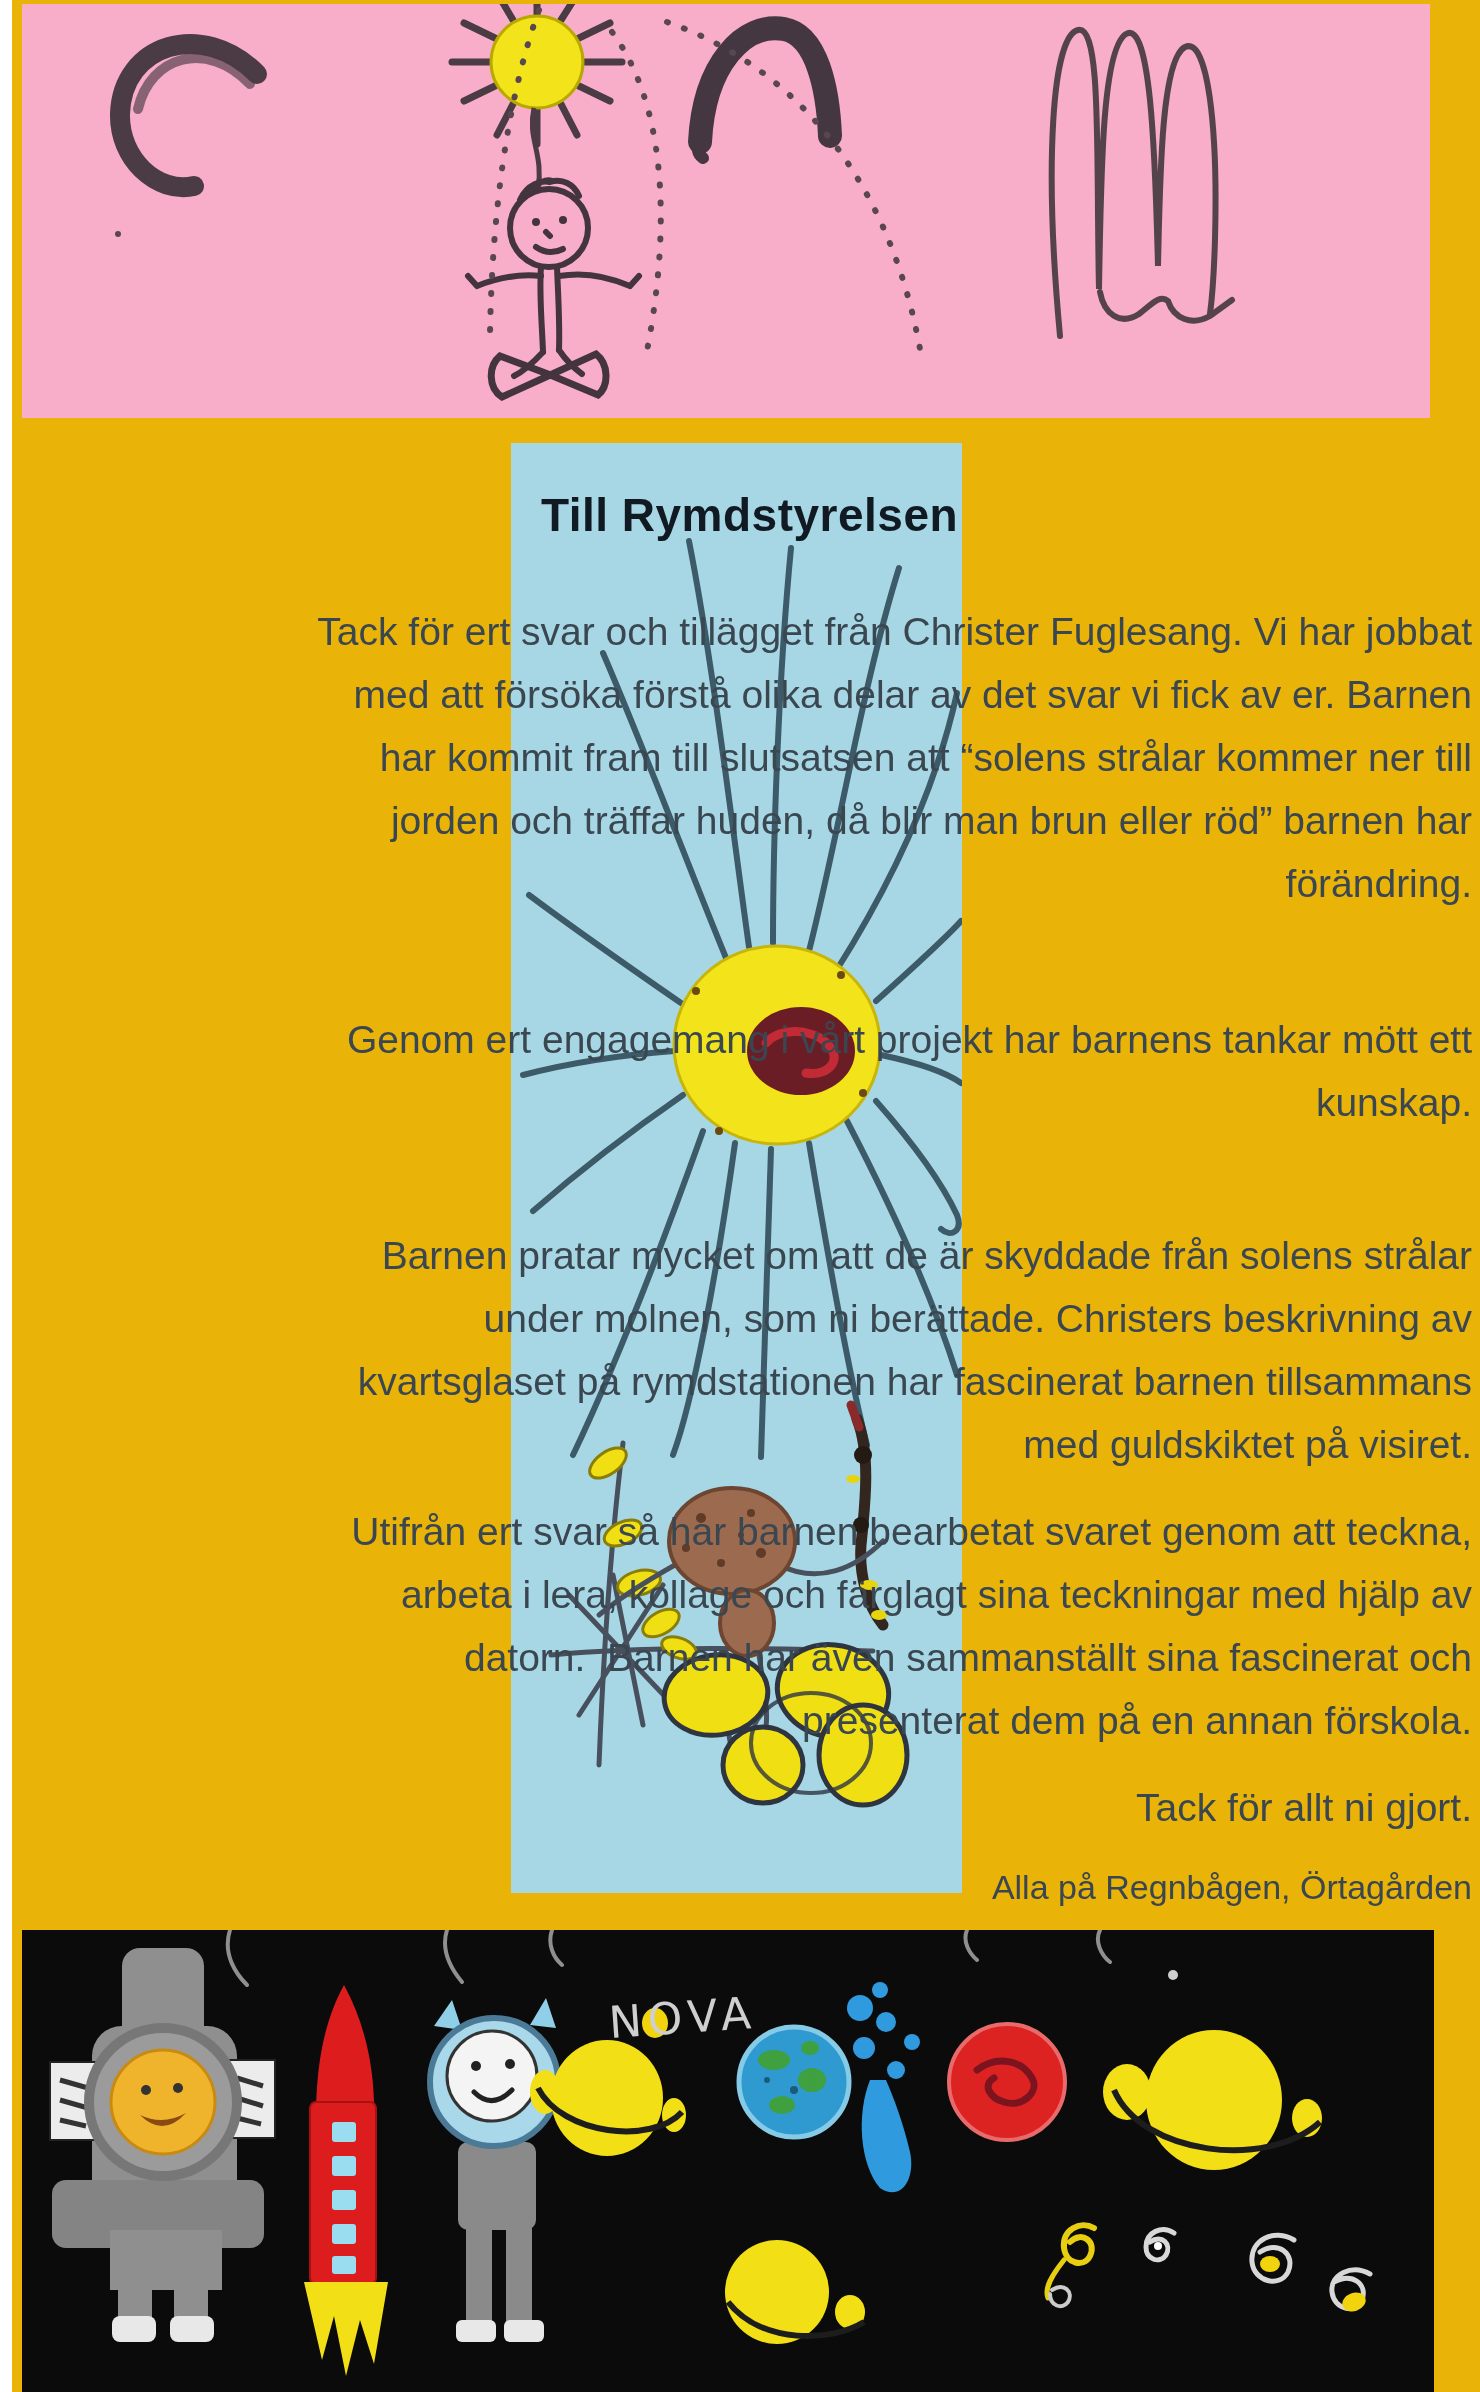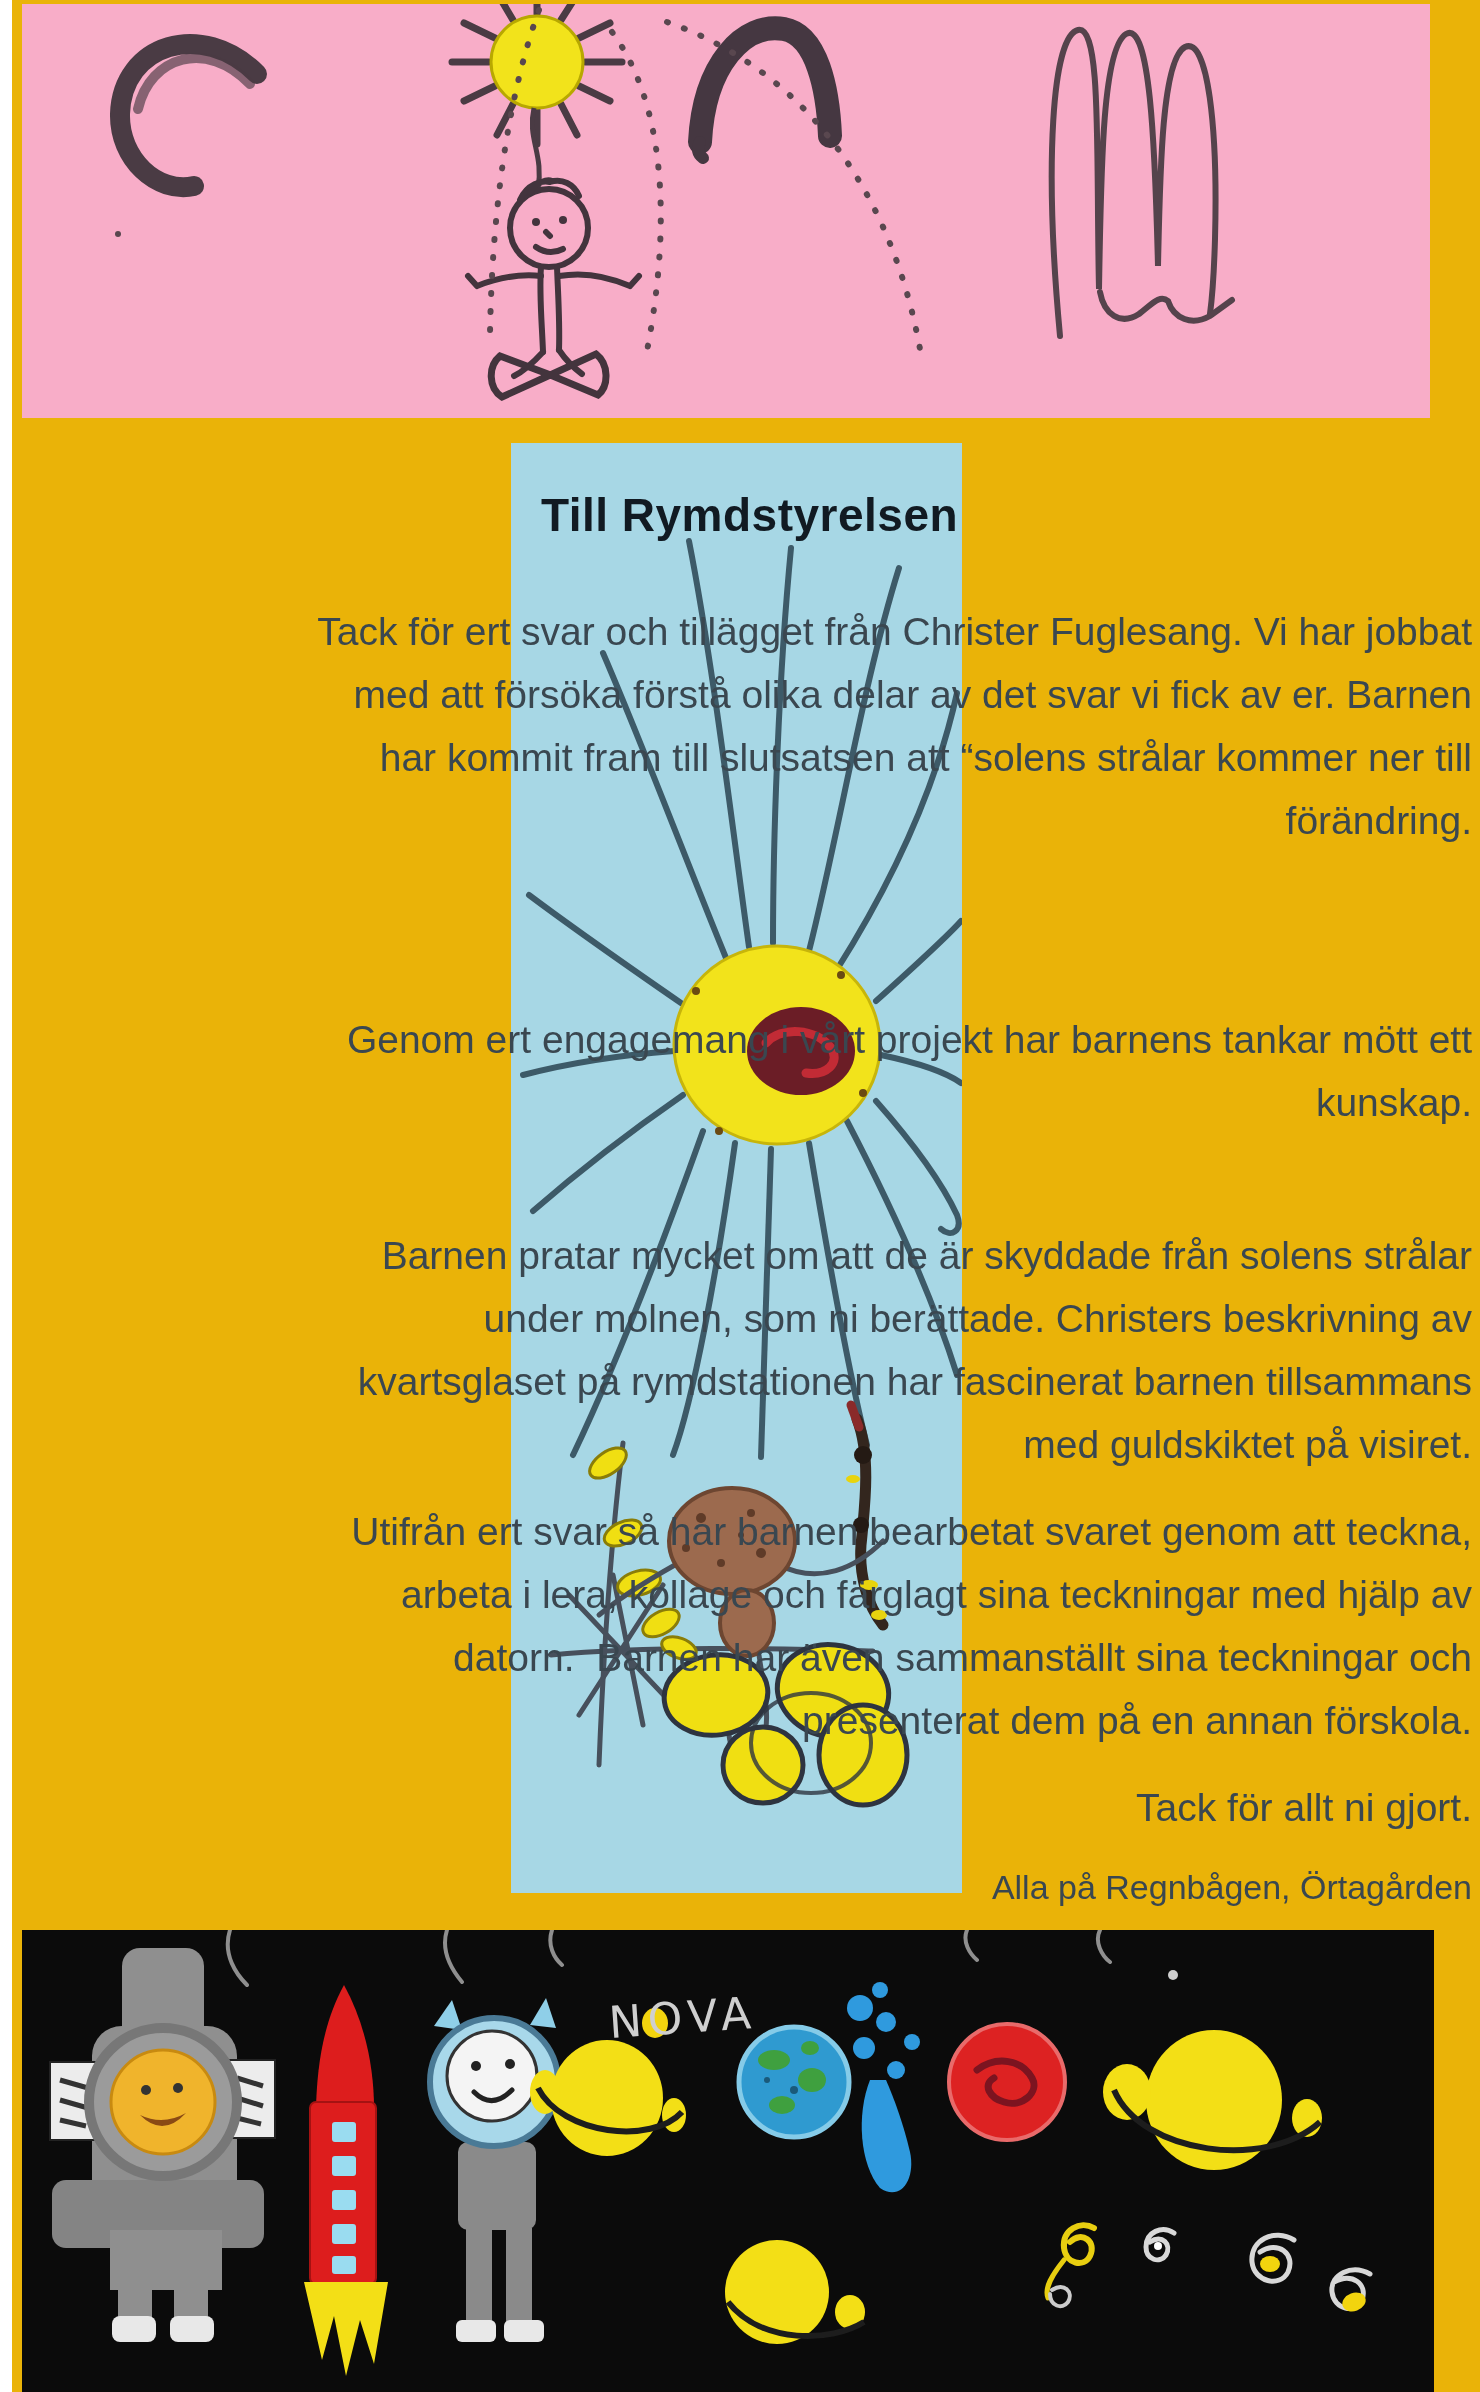--- a/index.html
+++ b/index.html
@@ -153,6 +153,7 @@
       <div class="line">Tack för ert svar och tillägget från Christer Fuglesang. Vi har jobbat</div>
       <div class="line">med att försöka förstå olika delar av det svar vi fick av er. Barnen</div>
       <div class="line">har kommit fram till slutsatsen att “solens strålar kommer ner till</div>
+      <div class="line">jorden och träffar huden, då blir man brun eller röd” barnen har</div>
       <div class="line">förändring.</div>
     </div>
 

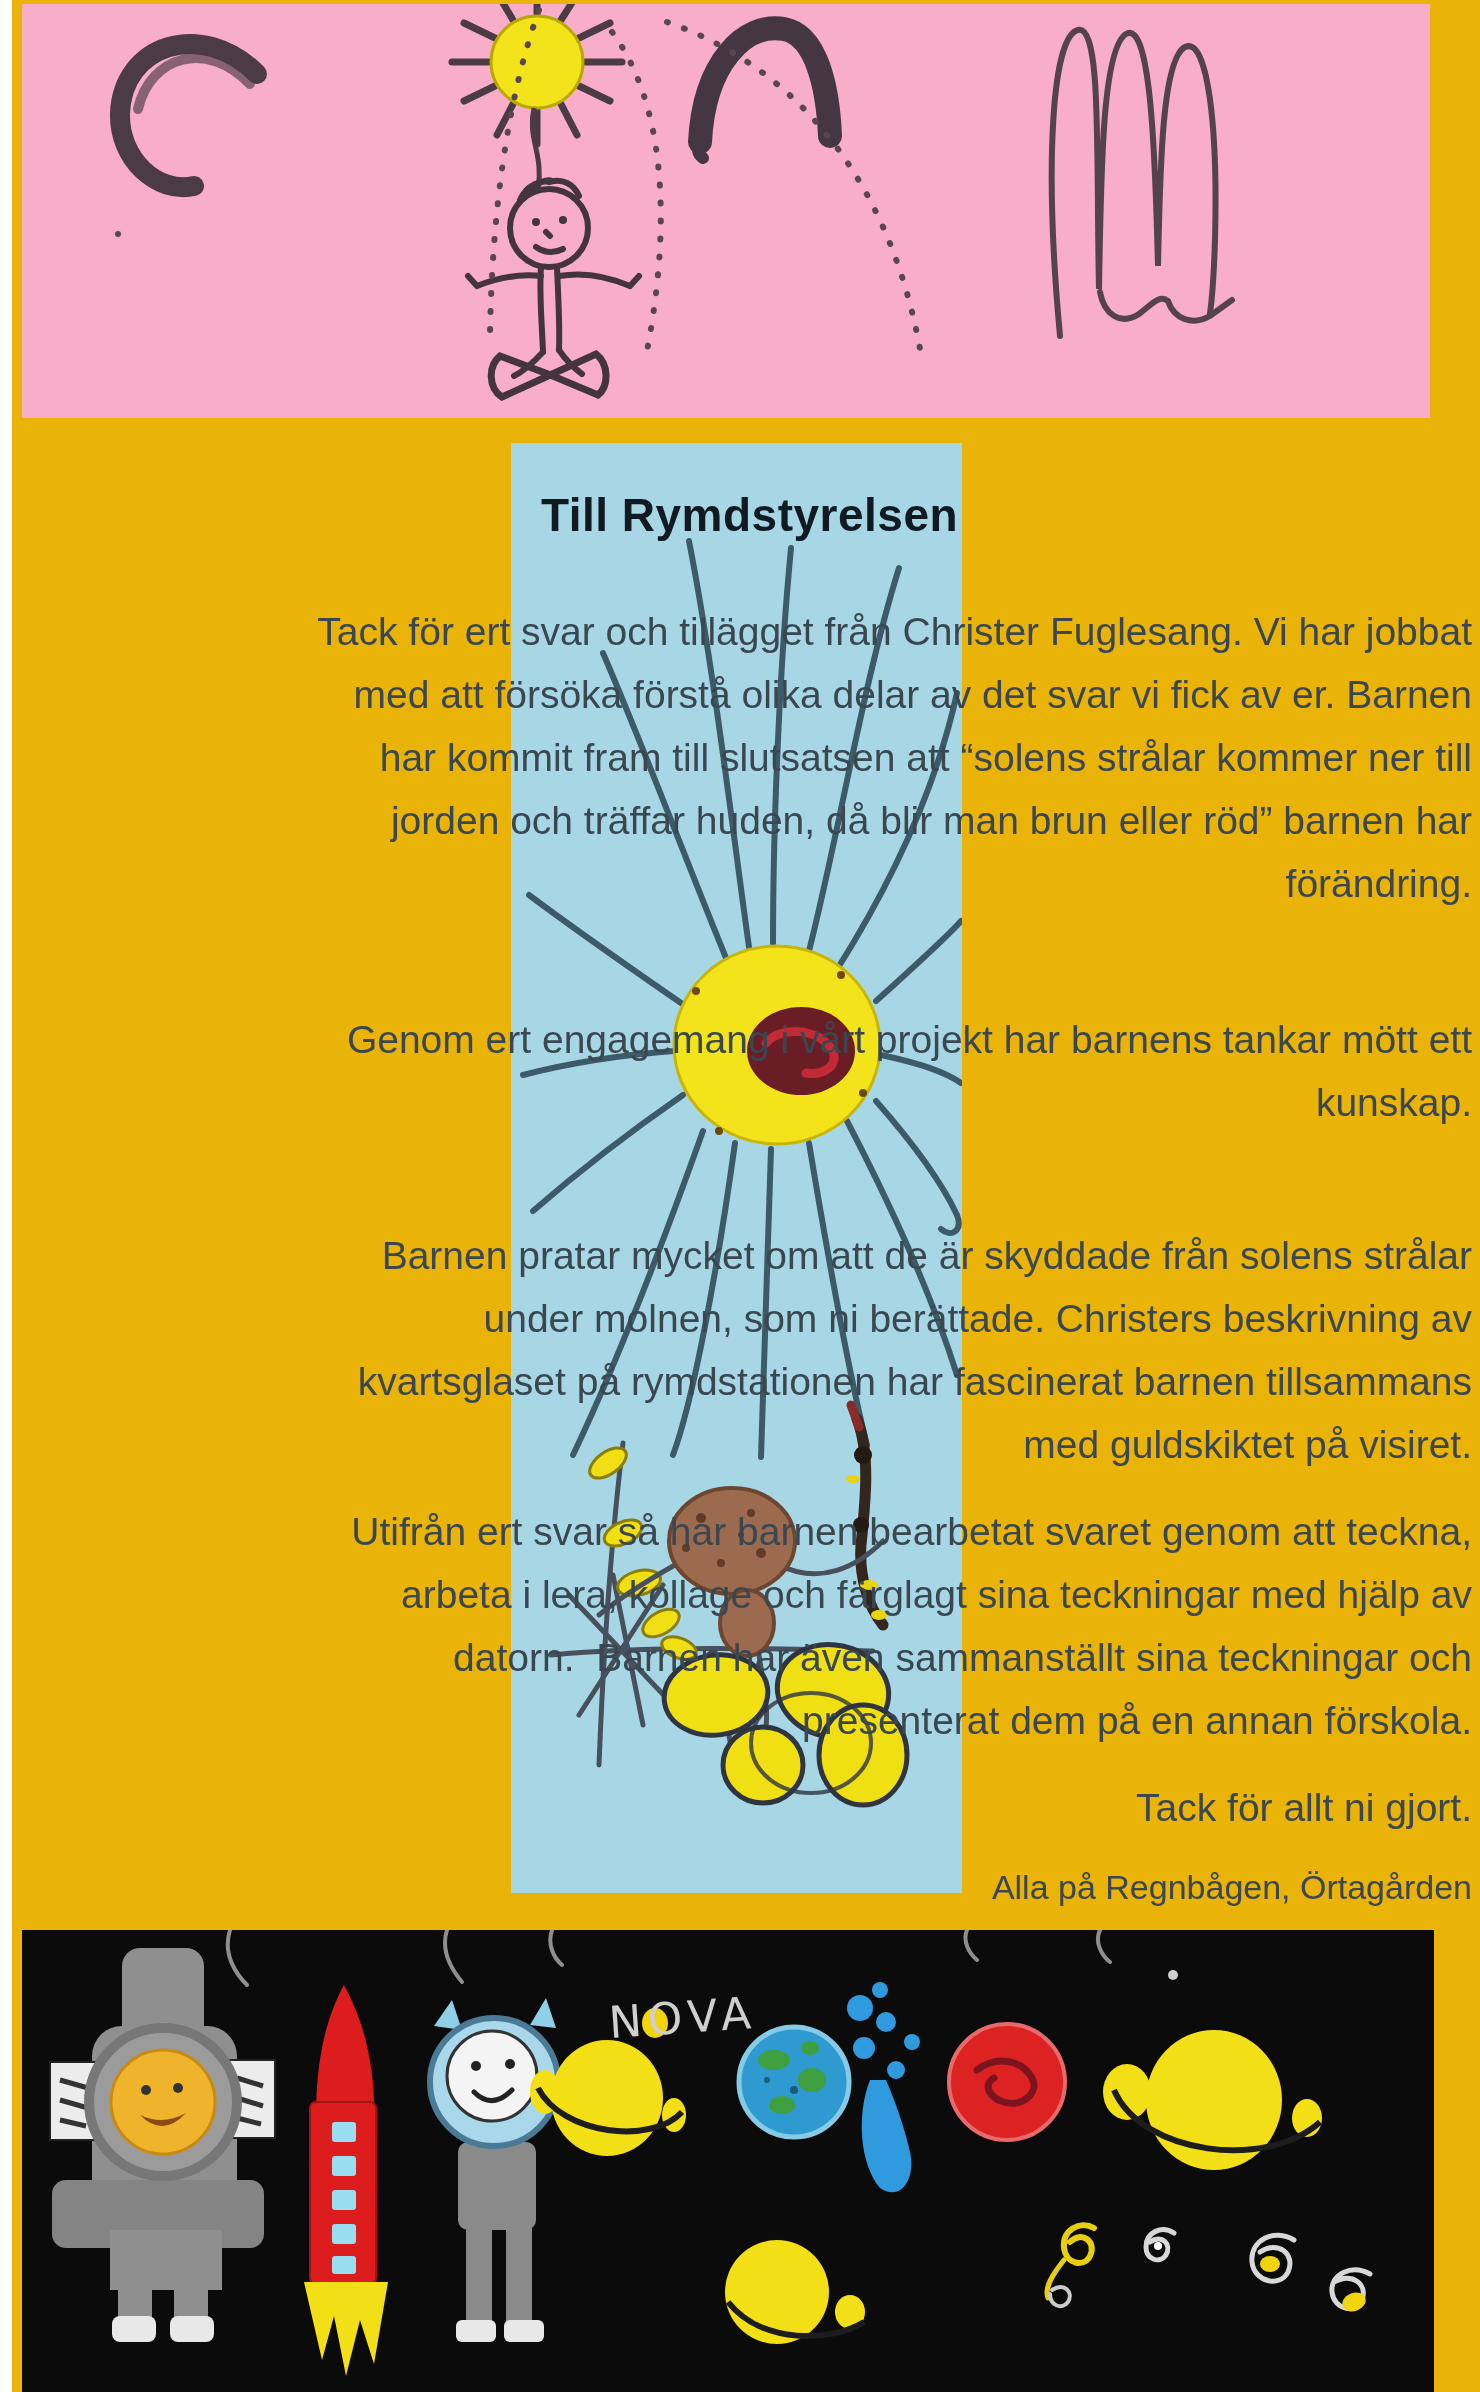--- a/index.html
+++ b/index.html
@@ -172,7 +172,7 @@
     <div class="para p4">
       <div class="line">Utifrån ert svar så har barnen bearbetat svaret genom att teckna,</div>
       <div class="line">arbeta i lera, kollage och färglagt sina teckningar med hjälp av</div>
-      <div class="line">datorn.  Barnen har även sammanställt sina teckningar och</div>
+      <div class="line">datorn.  Barnen har även sammanställt sina fascinerat och</div>
       <div class="line">presenterat dem på en annan förskola.</div>
     </div>
 

